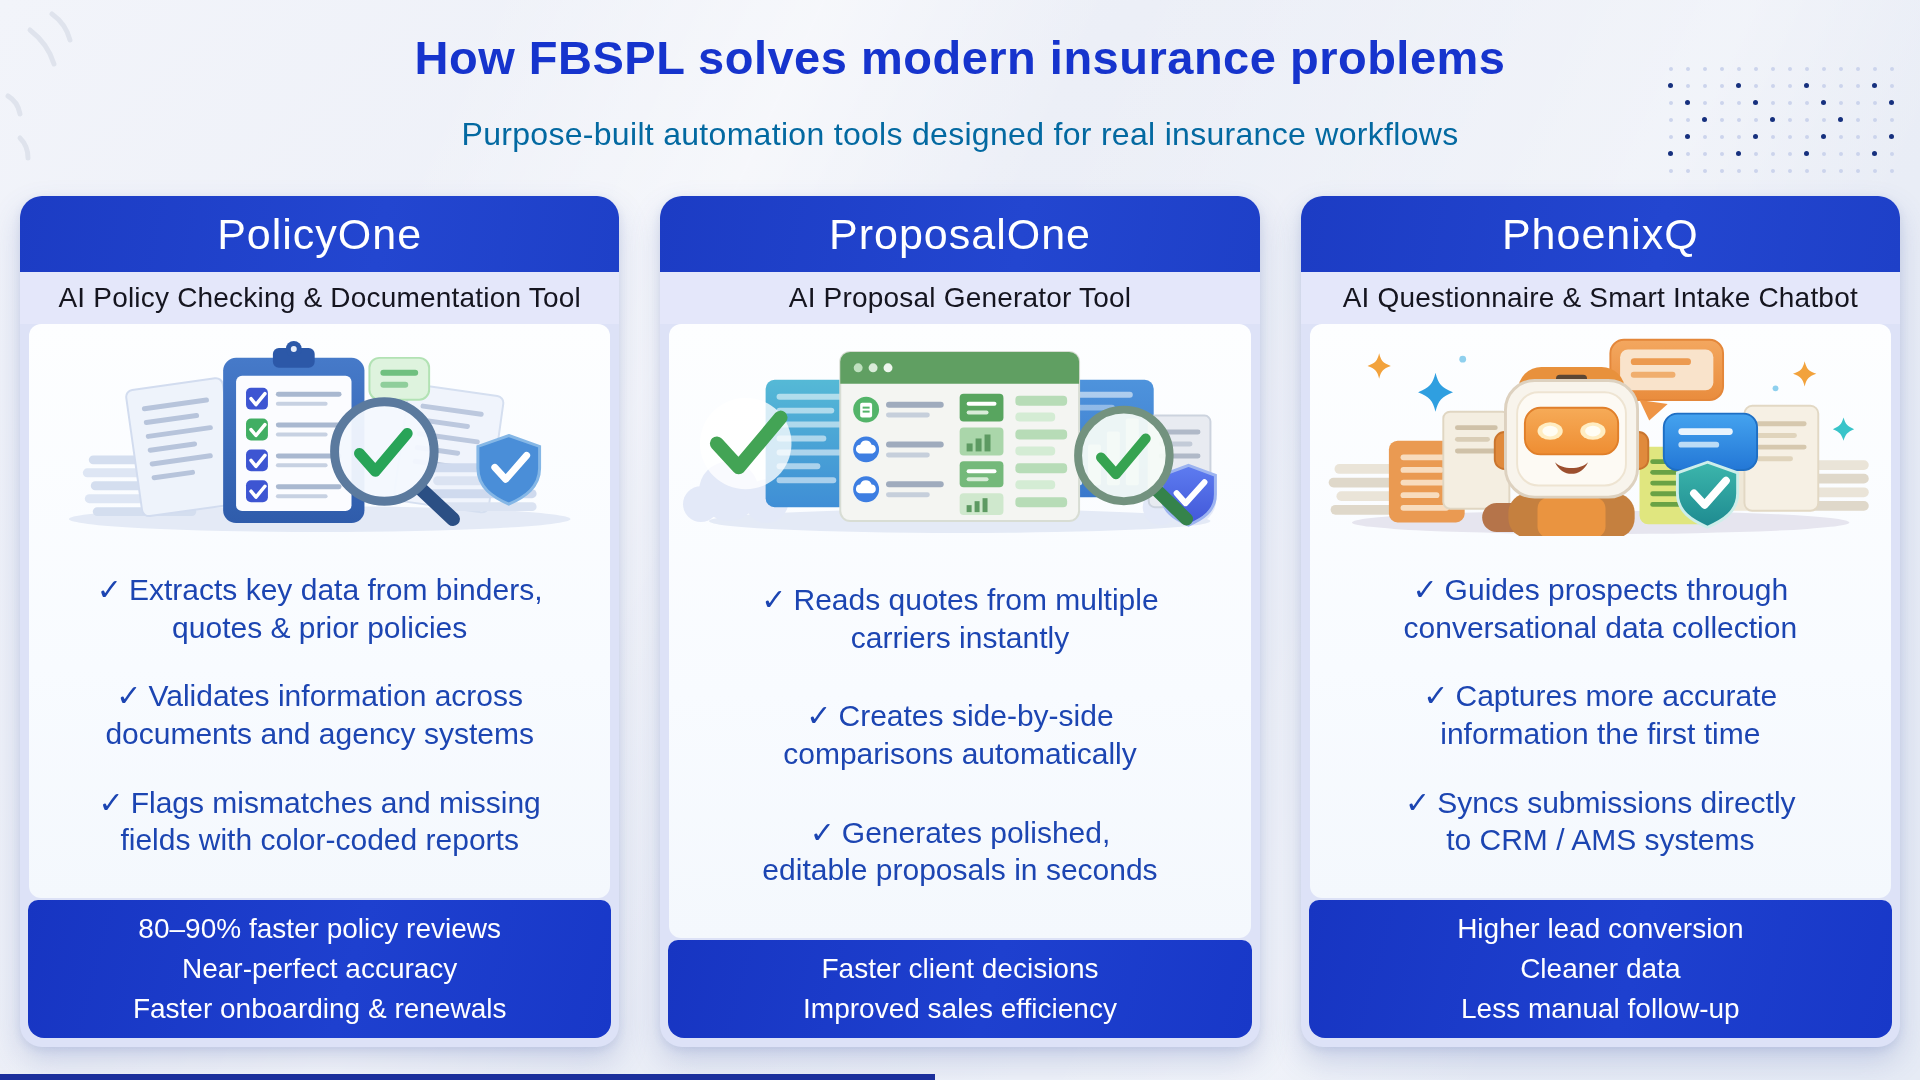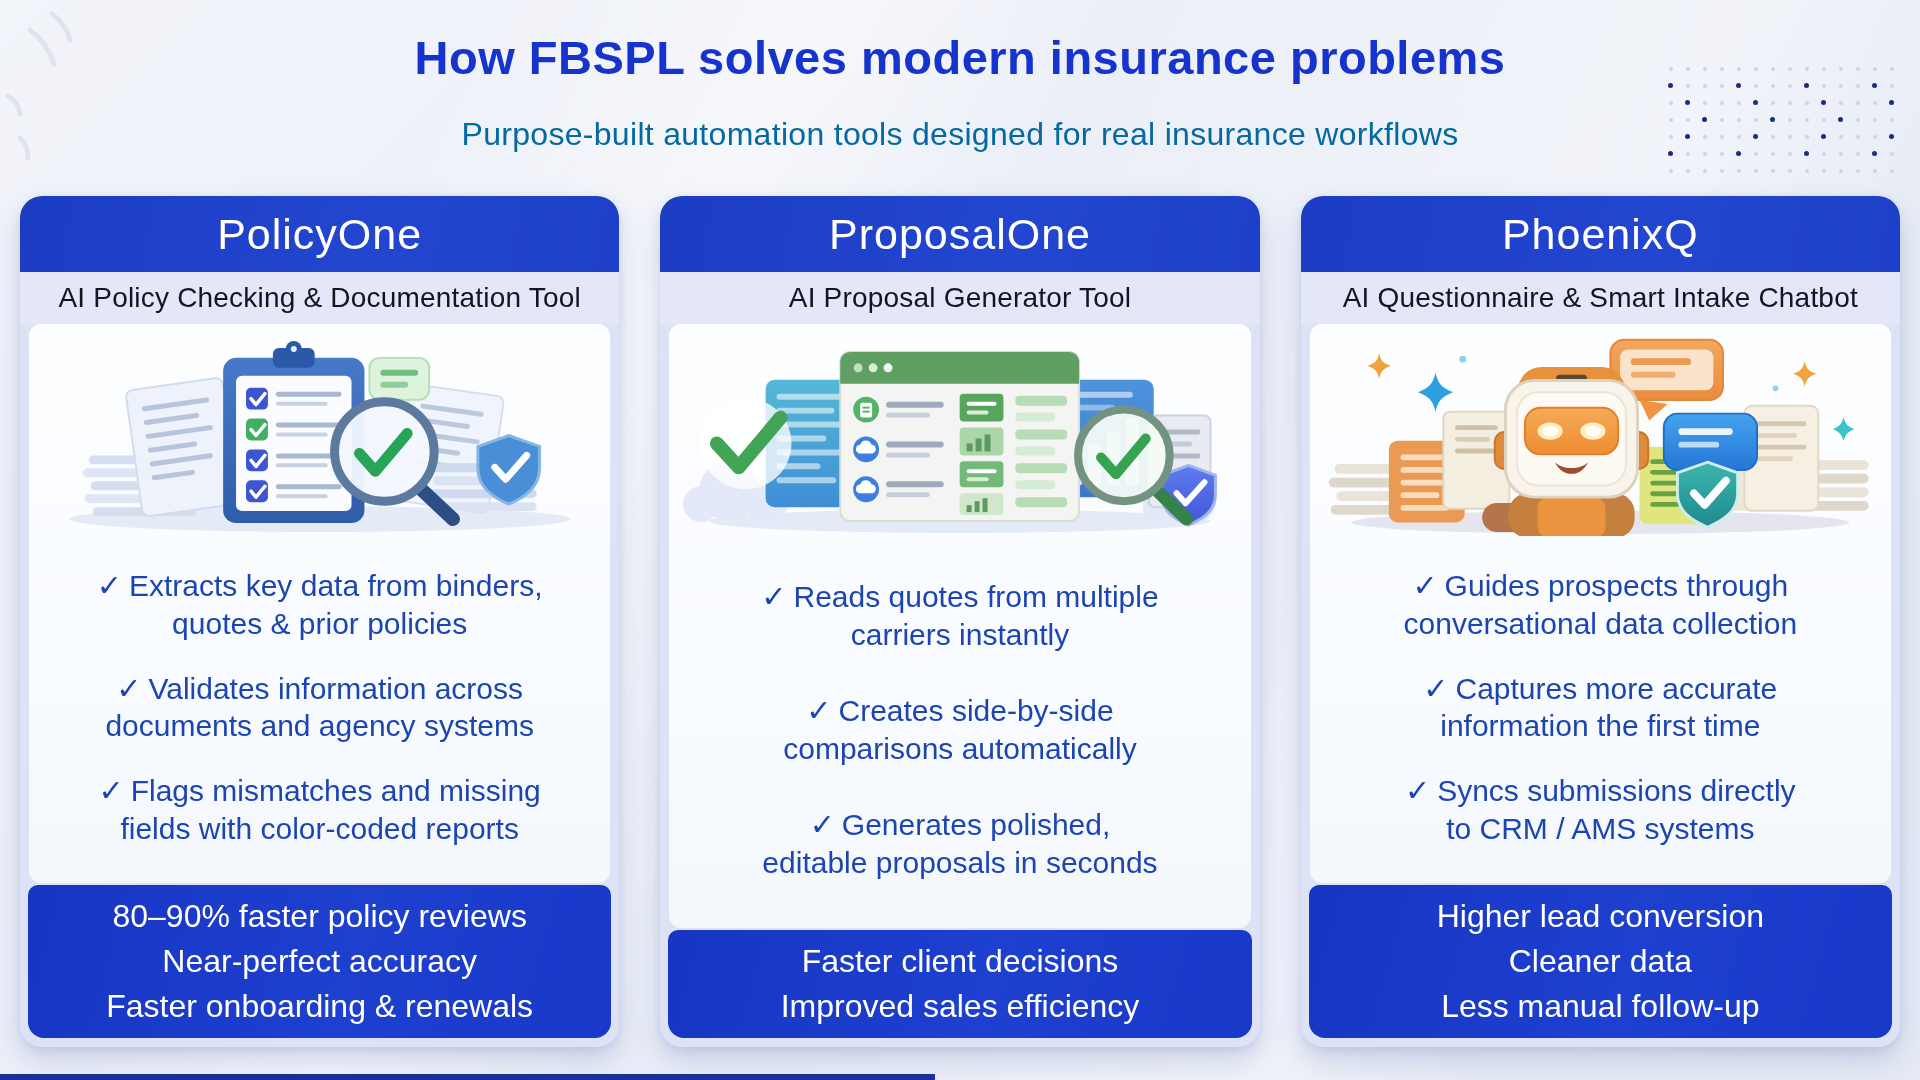--- a/index.html
+++ b/index.html
@@ -82,7 +82,7 @@
     flex:none;margin:2px 8px 9px;padding:13px 6px;
     background:linear-gradient(105deg,#1735c2 0%,#1e40cf 55%,#1838c8 100%);
     border-radius:10px 10px 16px 16px;
-    color:#fff;text-align:center;font-size:32px;
+    color:#fff;text-align:center;font-size:28px;
     display:flex;flex-direction:column;justify-content:center;gap:8px;
   }
   .progress-bar{

